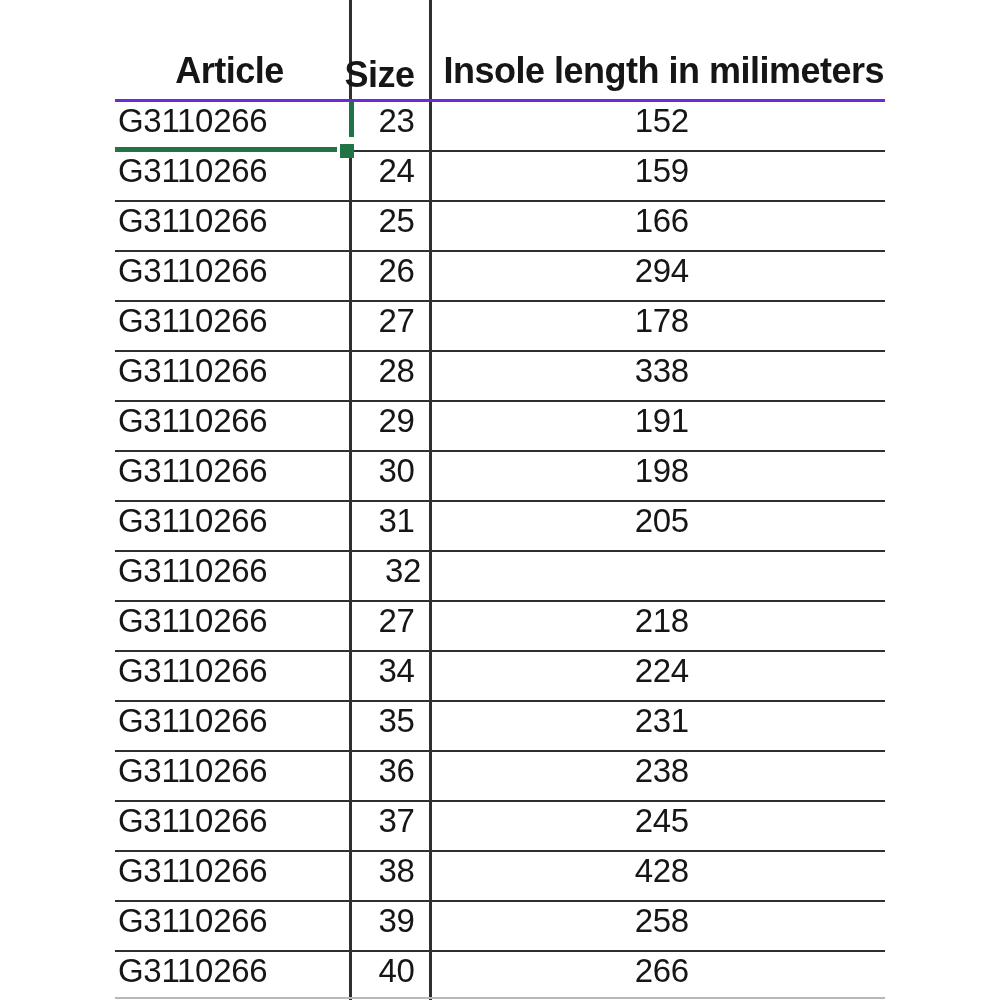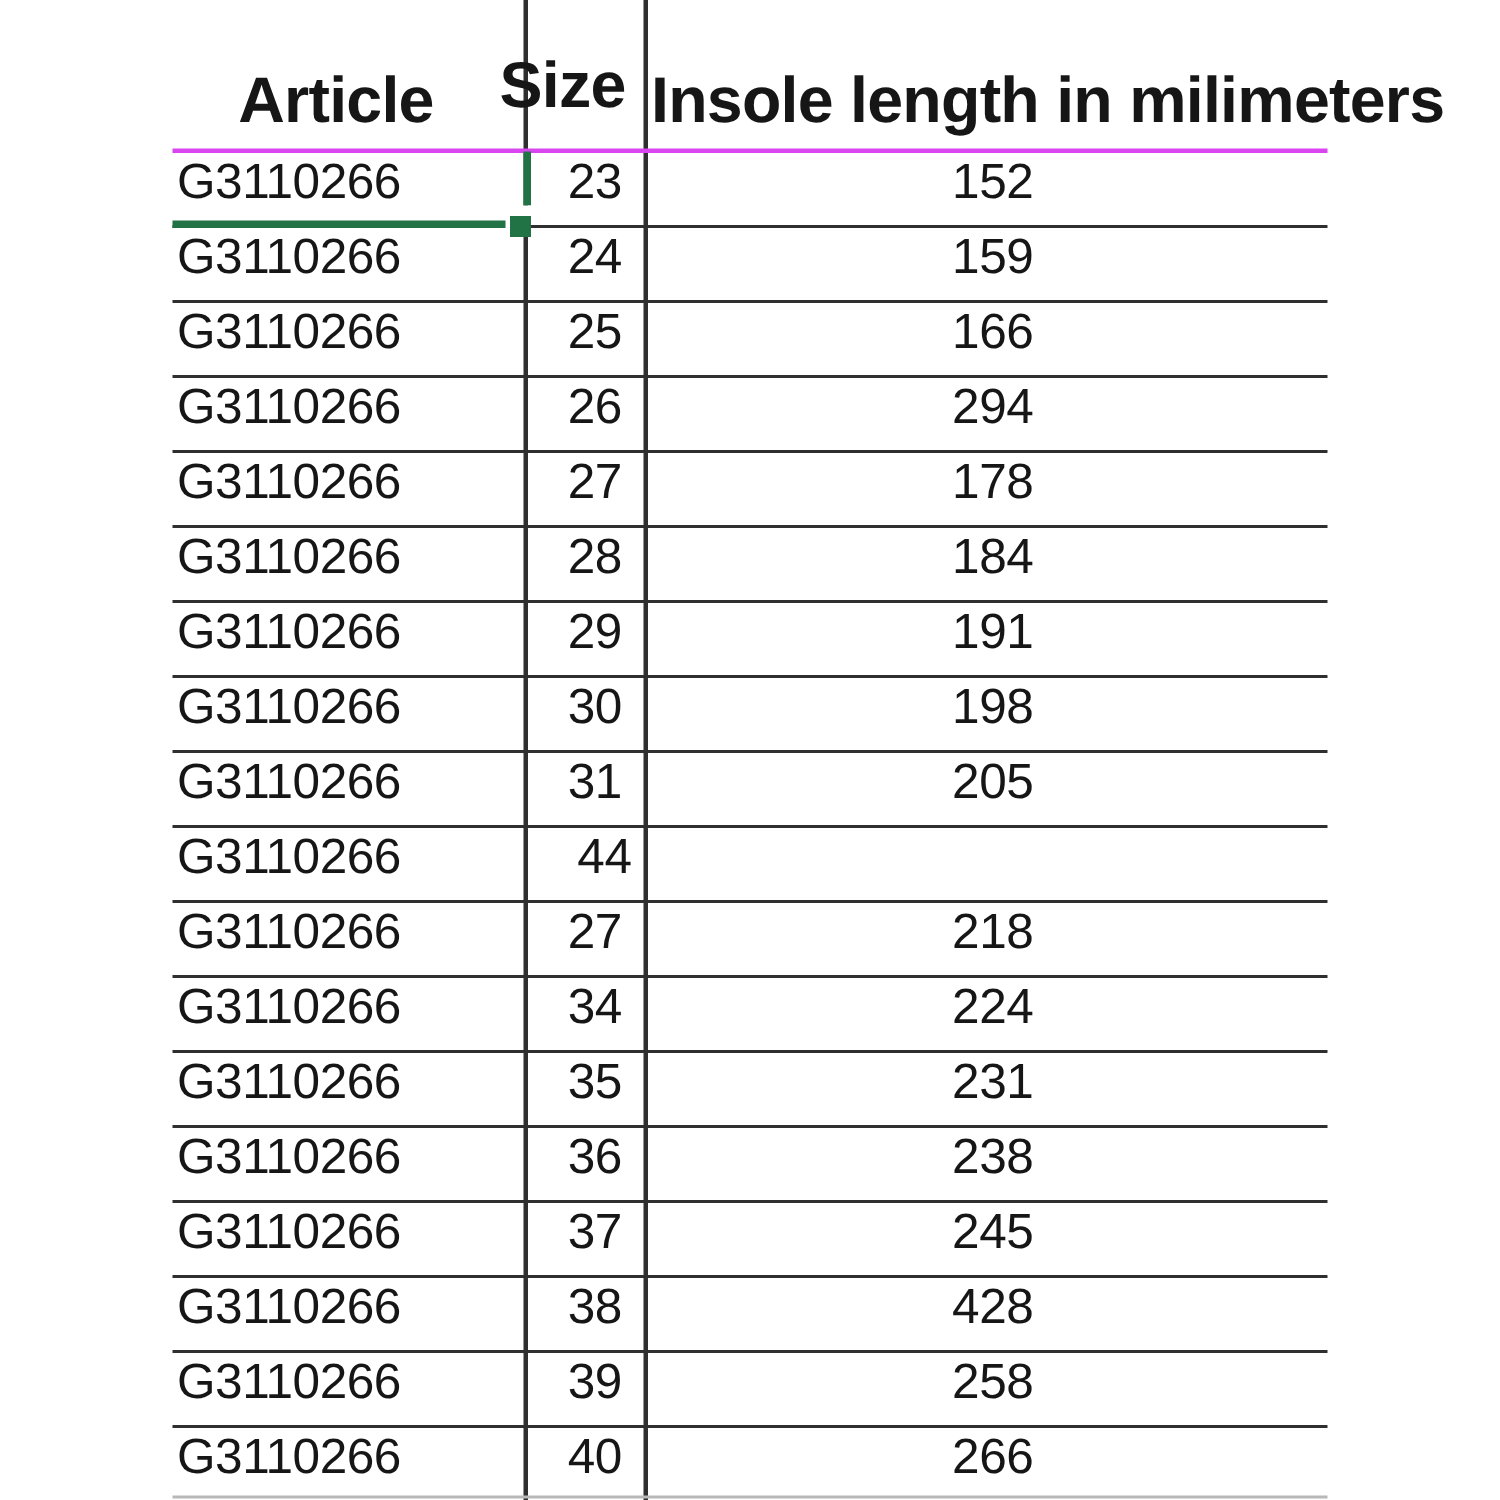--- a/index.html
+++ b/index.html
@@ -42,9 +42,9 @@
   .header-row {
     height: 102px;
     align-items: flex-end;
-    border-bottom: 3px solid #d946ef;
+    border-bottom: 3px solid #6d28d9;
     font-weight: bold;
-    font-size: 43px;
+    font-size: 36px;
     letter-spacing: -0.5px;
   }
   .data-row {

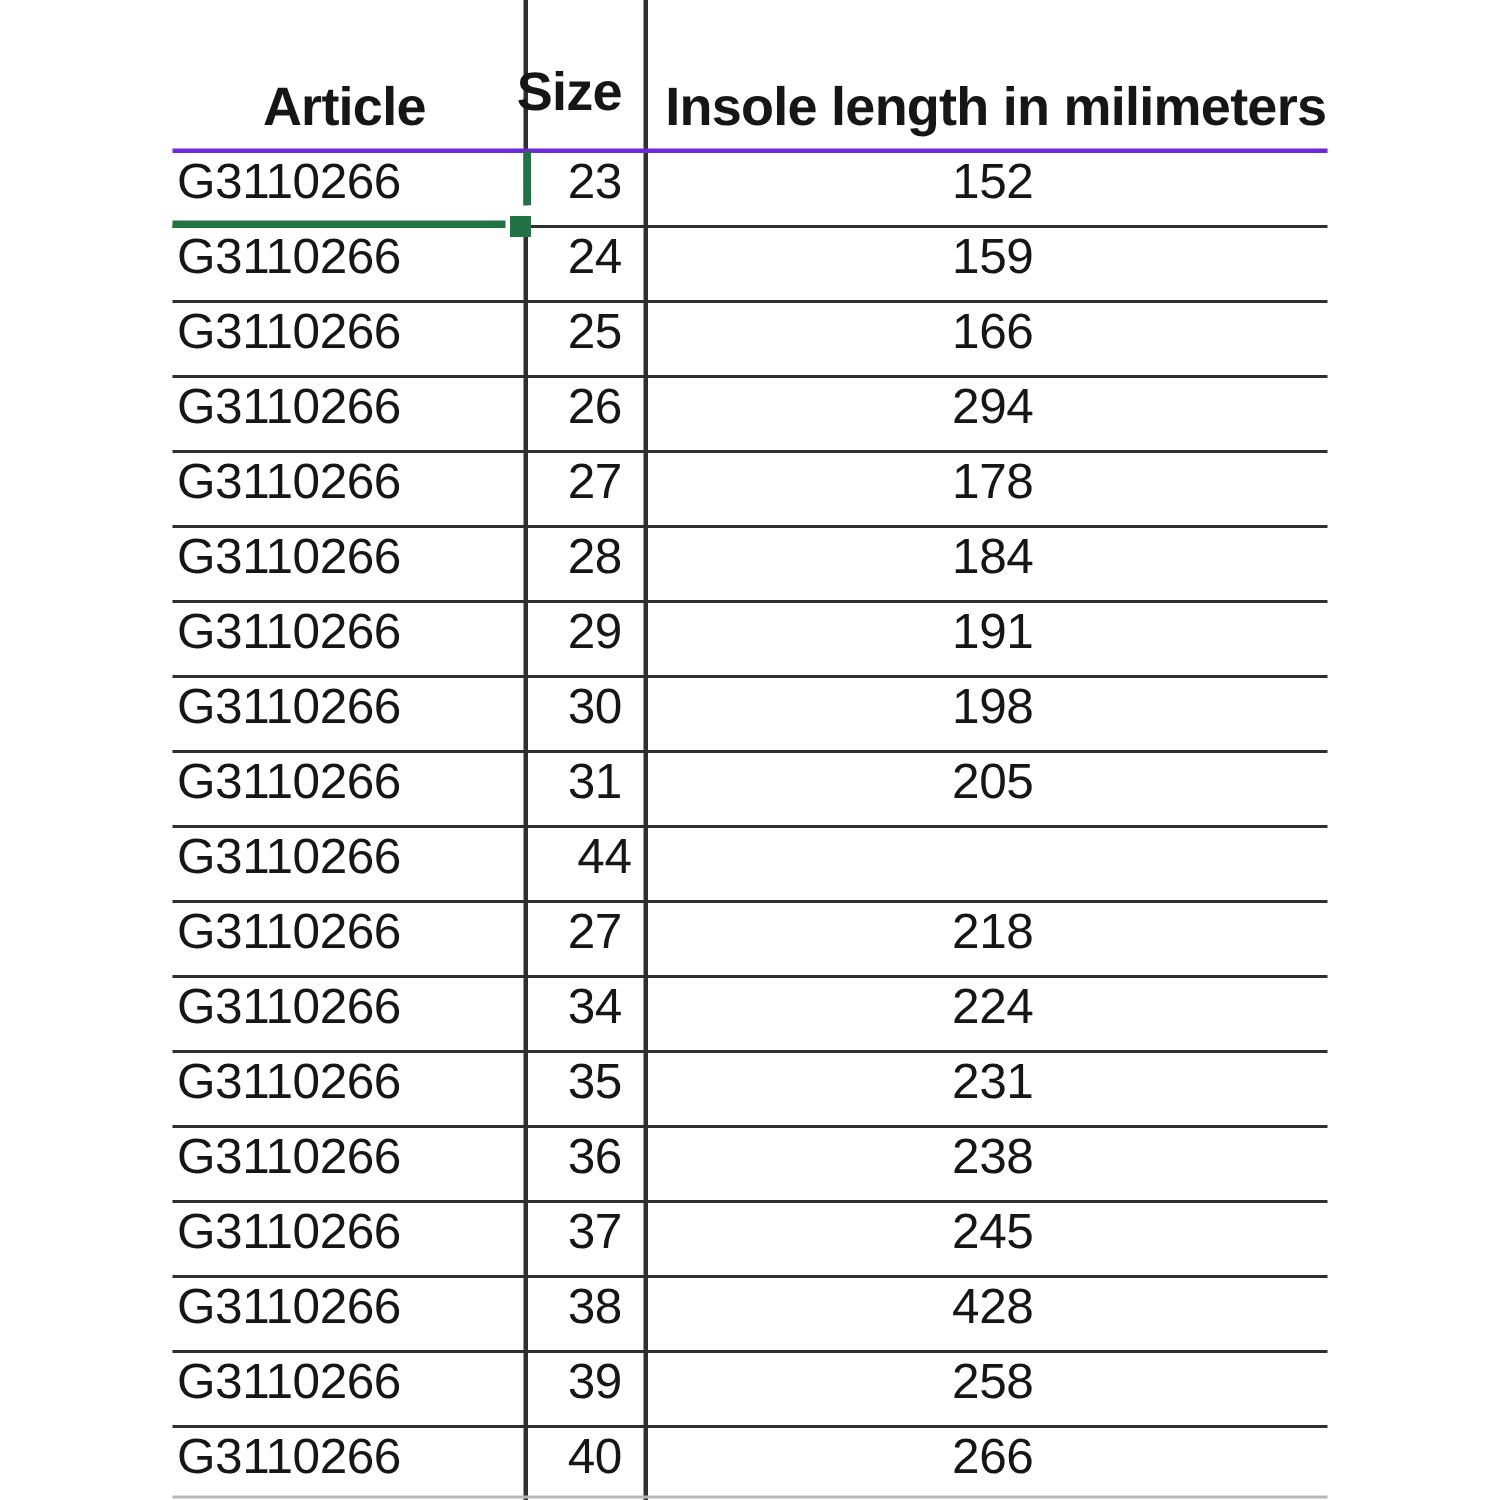--- a/index.html
+++ b/index.html
@@ -58,7 +58,7 @@
   .col-size    { width: 80px;  text-align: right; padding-right: 8px; }
   .col-insole  { width: 456px; text-align: center; margin-left: 16px; }
   .header-row .col-article { text-align: center; padding-left: 0; padding-bottom: 7px; }
-  .header-row .col-size    { padding-bottom: 17px; }
+  .header-row .col-size    { padding-bottom: 3px; }
   .header-row .col-insole  { text-align: left; padding-left: 5px; padding-bottom: 7px; }
 
   

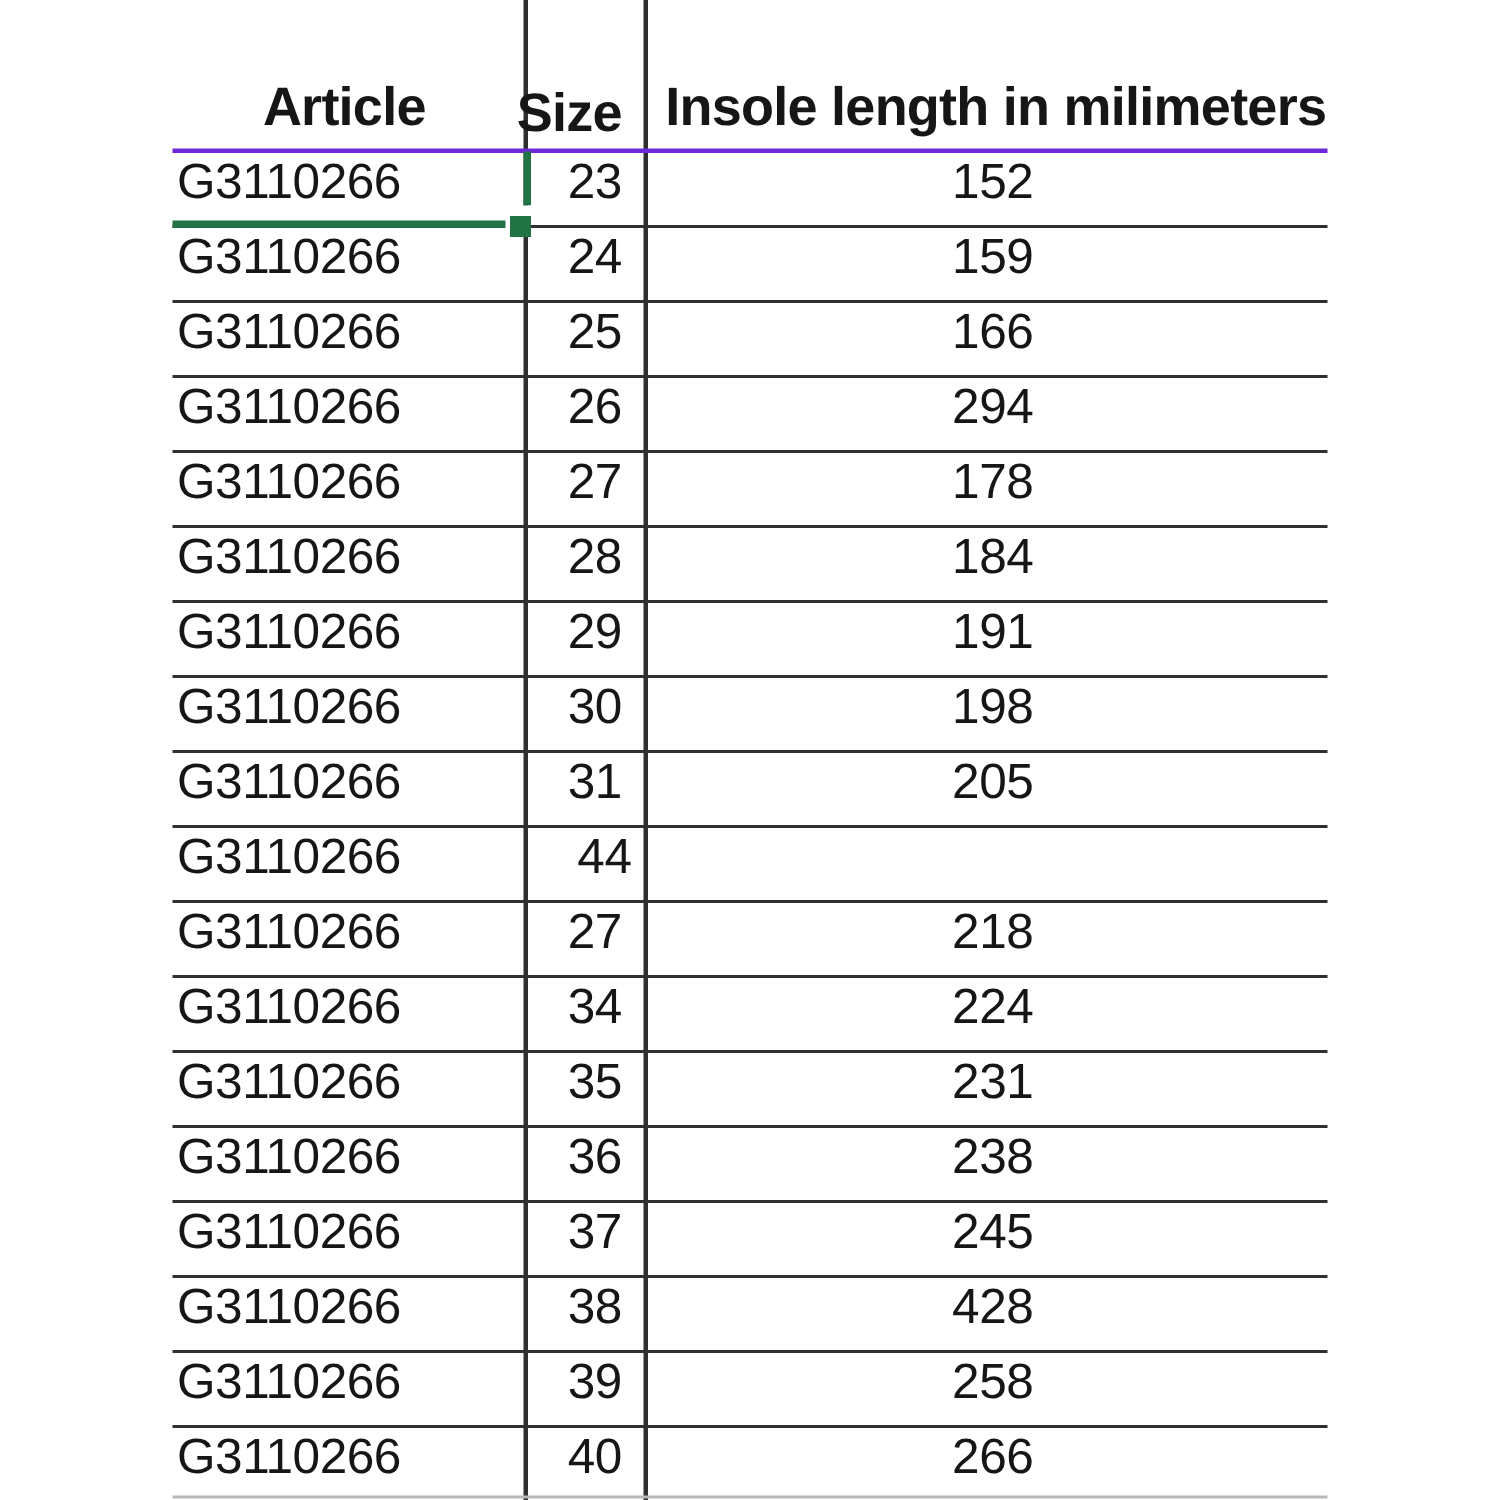--- a/index.html
+++ b/index.html
@@ -128,7 +128,7 @@
     <div class="row data-row">
       <div class="cell col-article">G3110266</div>
       <div class="cell col-size">28</div>
-      <div class="cell col-insole">184</div>
+      <div class="cell col-insole">338</div>
     </div>
 
     <div class="row data-row">

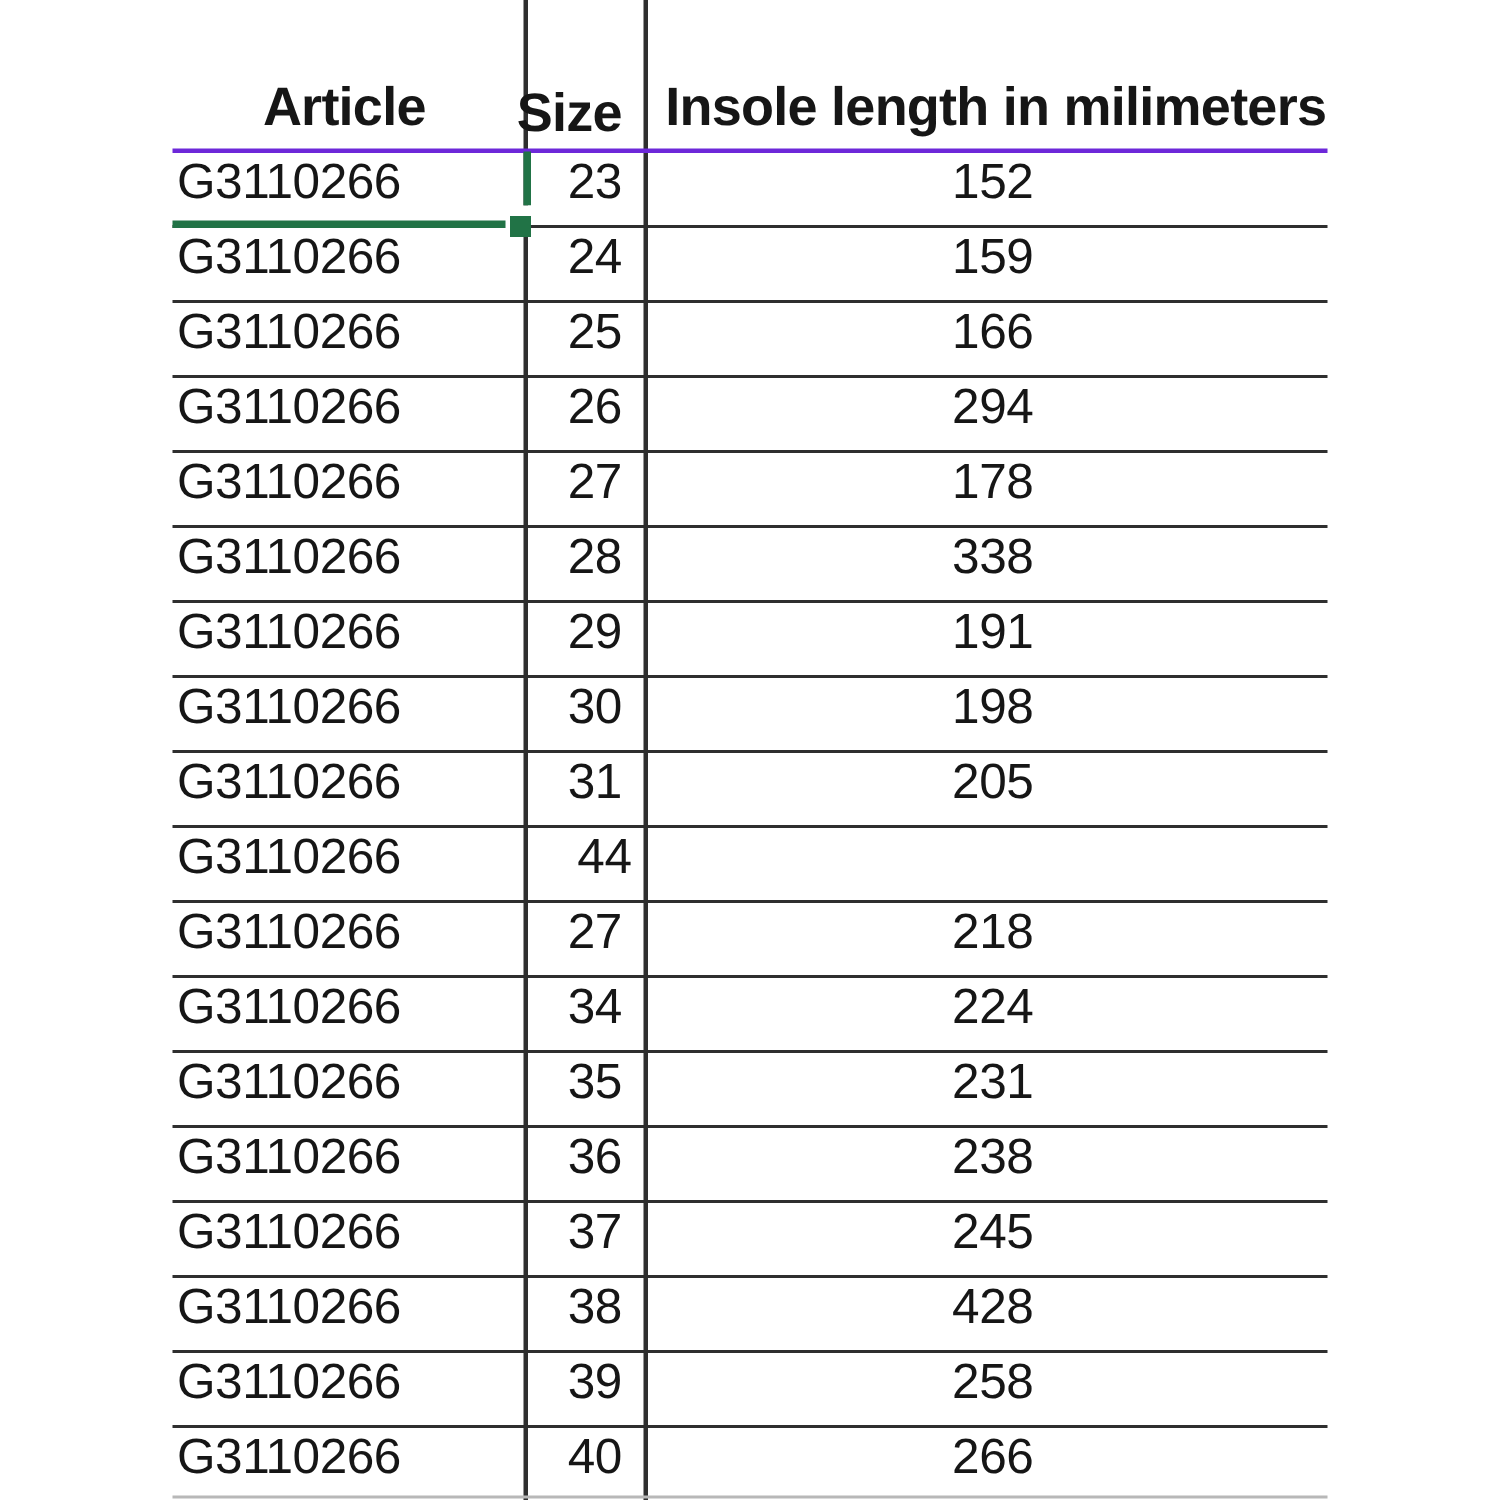--- a/index.html
+++ b/index.html
@@ -151,7 +151,7 @@
 
     <div class="row data-row">
       <div class="cell col-article">G3110266</div>
-      <div class="cell col-size">44</div>
+      <div class="cell col-size">32</div>
     </div>
 
     <div class="row data-row">

